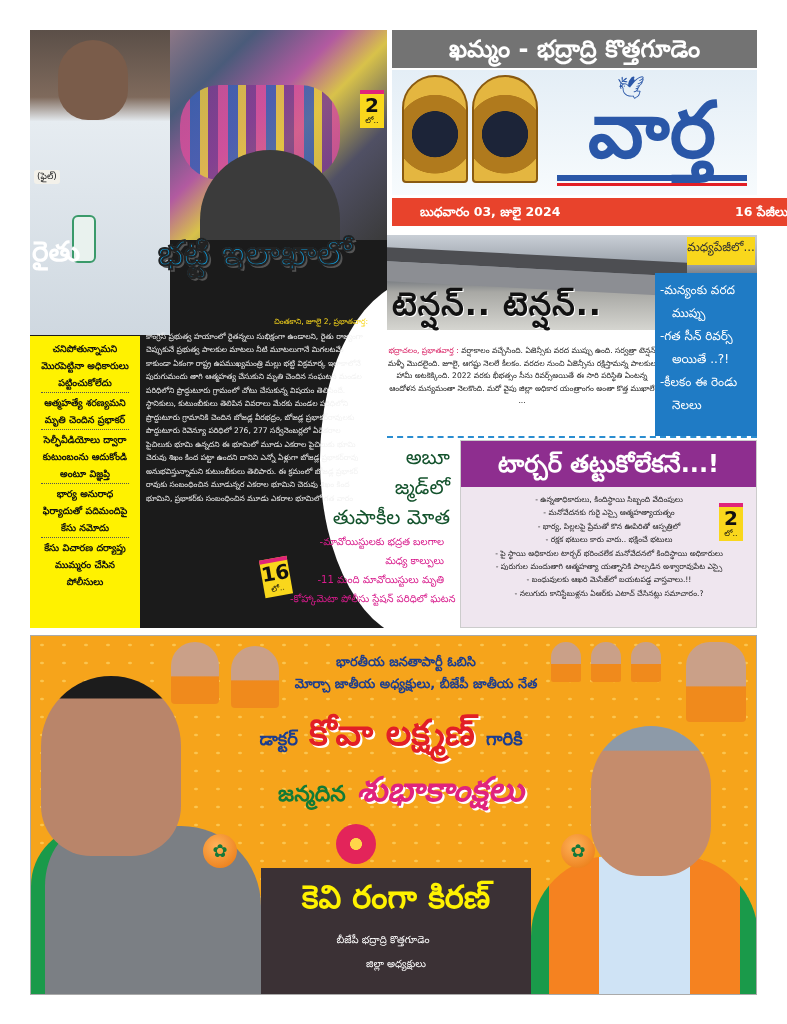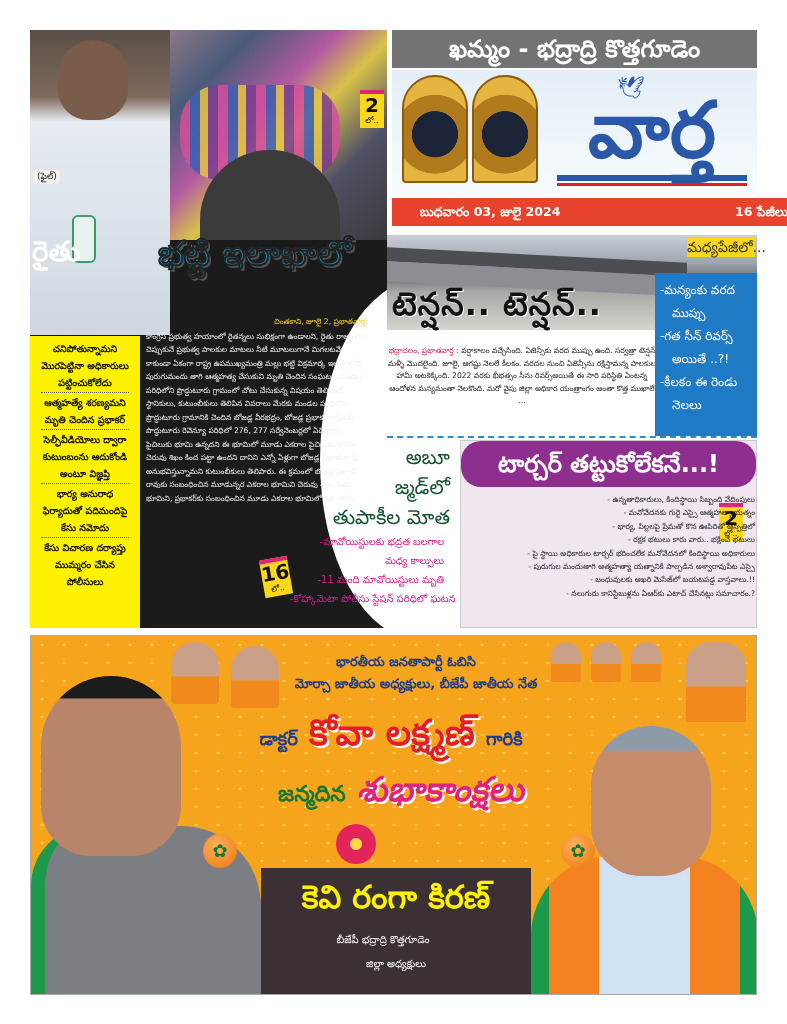--- a/index.html
+++ b/index.html
@@ -60,7 +60,7 @@
   .tension-head { position: absolute; left: 5px; top: 50px; font-size: 32px; font-weight: bold; color: #111; letter-spacing: 1px; text-shadow: 1px 1px 0 #fff; }
   .tension-body { position: absolute; left: 0; top: 110px; width: 270px; font-size: 7.6px; line-height: 12.5px; color: #222; text-align: center; }
   .tension-body .dl { color: #d81b60; }
-  .tag-yellow { position: absolute; left: 300px; top: 2px; width: 68px; height: 20px; background: #f9d71c; color: #333; font-size: 14px; text-align: center; line-height: 20px; }
+  .tag-yellow { position: absolute; left: 300px; top: 2px; width: 68px; height: 28px; background: #f9d71c; color: #333; font-size: 12px; text-align: center; line-height: 20px; }
   .blue-box { position: absolute; left: 268px; top: 38px; width: 102px; height: 163px; background: #1f7bc5; color: #fff; font-size: 12px; line-height: 23px; padding: 6px 5px; }
   .blue-box .ln { display: block; }
   .blue-box .ind { padding-left: 12px; }

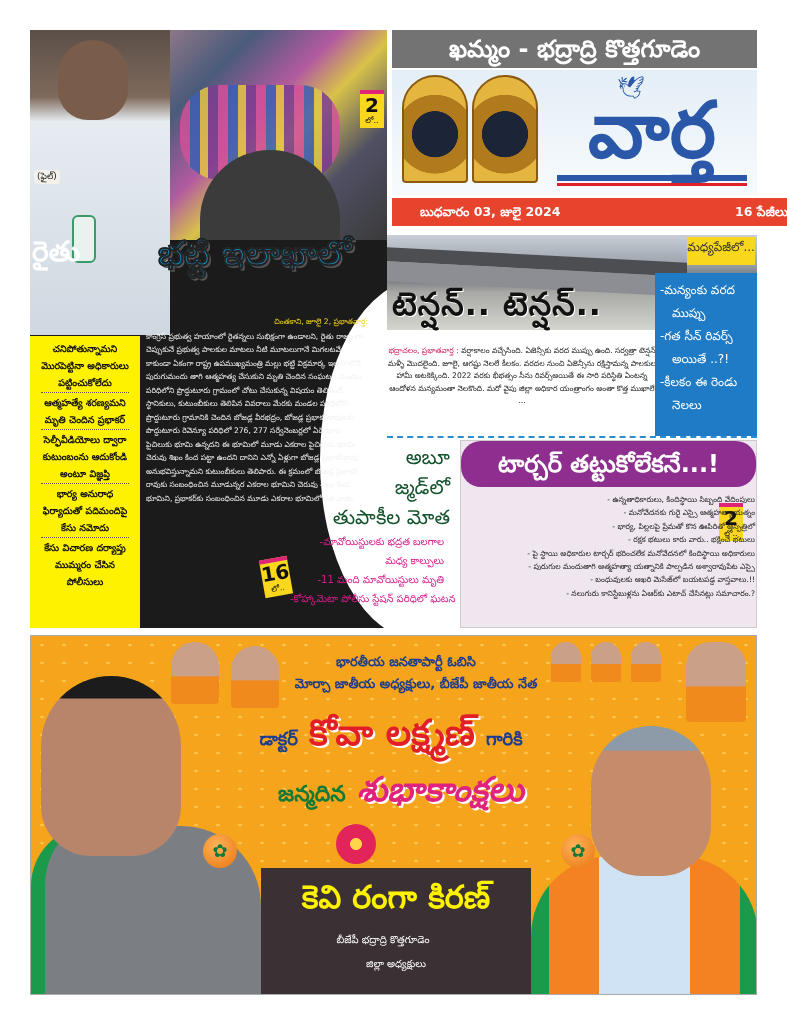--- a/index.html
+++ b/index.html
@@ -73,7 +73,7 @@
 
   
   .torture { position: absolute; left: 430px; top: 410px; width: 297px; height: 188px; background: #efe6ef; border: 1px solid #ccc; }
-  .torture .head { position: absolute; left: 0; top: 0; width: 295px; height: 46px; background: #8e2e8f; color: #fff; font-size: 24px; font-weight: bold; text-align: center; line-height: 46px; border-radius: 20px; }
+  .torture .head { position: absolute; left: 0; top: 0; width: 295px; height: 46px; background: #8e2e8f; color: #fff; font-size: 24px; font-weight: bold; text-align: center; line-height: 46px; }
   .torture ul { position: absolute; left: 2px; top: 52px; width: 292px; list-style: none; }
   .torture li { font-size: 7.6px; line-height: 13.4px; color: #222; text-align: right; }
   .torture .page-badge { left: 258px; top: 62px; }

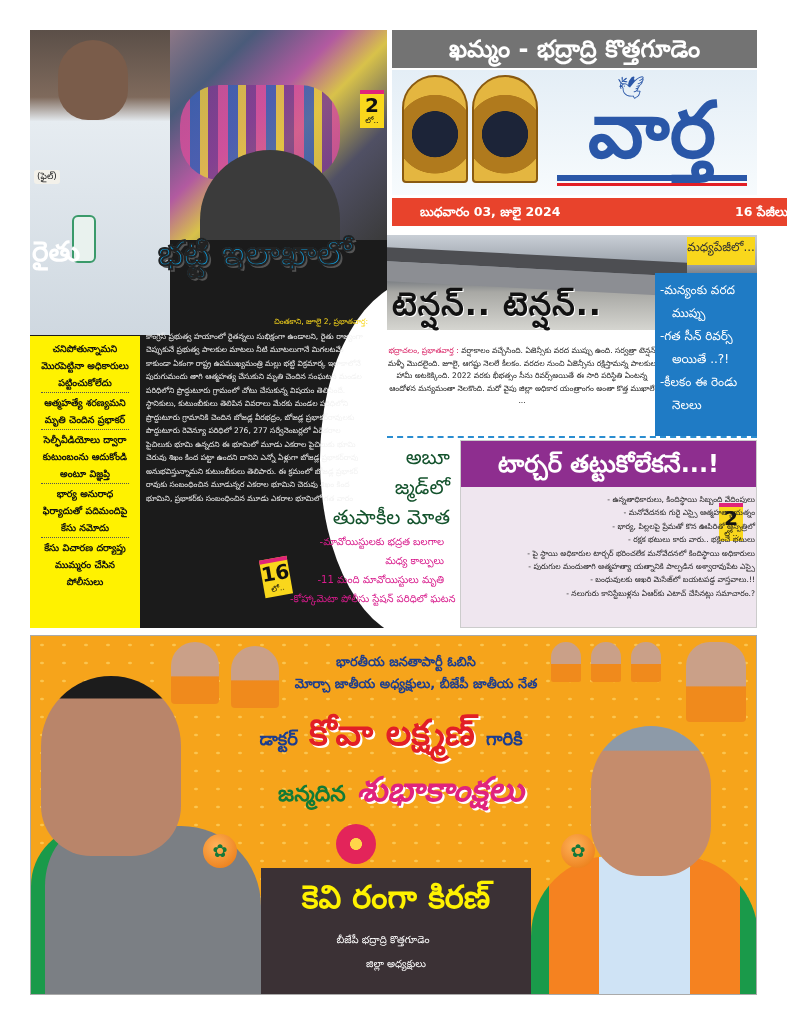--- a/index.html
+++ b/index.html
@@ -75,7 +75,7 @@
   .torture { position: absolute; left: 430px; top: 410px; width: 297px; height: 188px; background: #efe6ef; border: 1px solid #ccc; }
   .torture .head { position: absolute; left: 0; top: 0; width: 295px; height: 46px; background: #8e2e8f; color: #fff; font-size: 24px; font-weight: bold; text-align: center; line-height: 46px; }
   .torture ul { position: absolute; left: 2px; top: 52px; width: 292px; list-style: none; }
-  .torture li { font-size: 7.6px; line-height: 13.4px; color: #222; text-align: right; }
+  .torture li { font-size: 7.6px; line-height: 13.4px; color: #222; text-align: center; }
   .torture .page-badge { left: 258px; top: 62px; }
 
   

